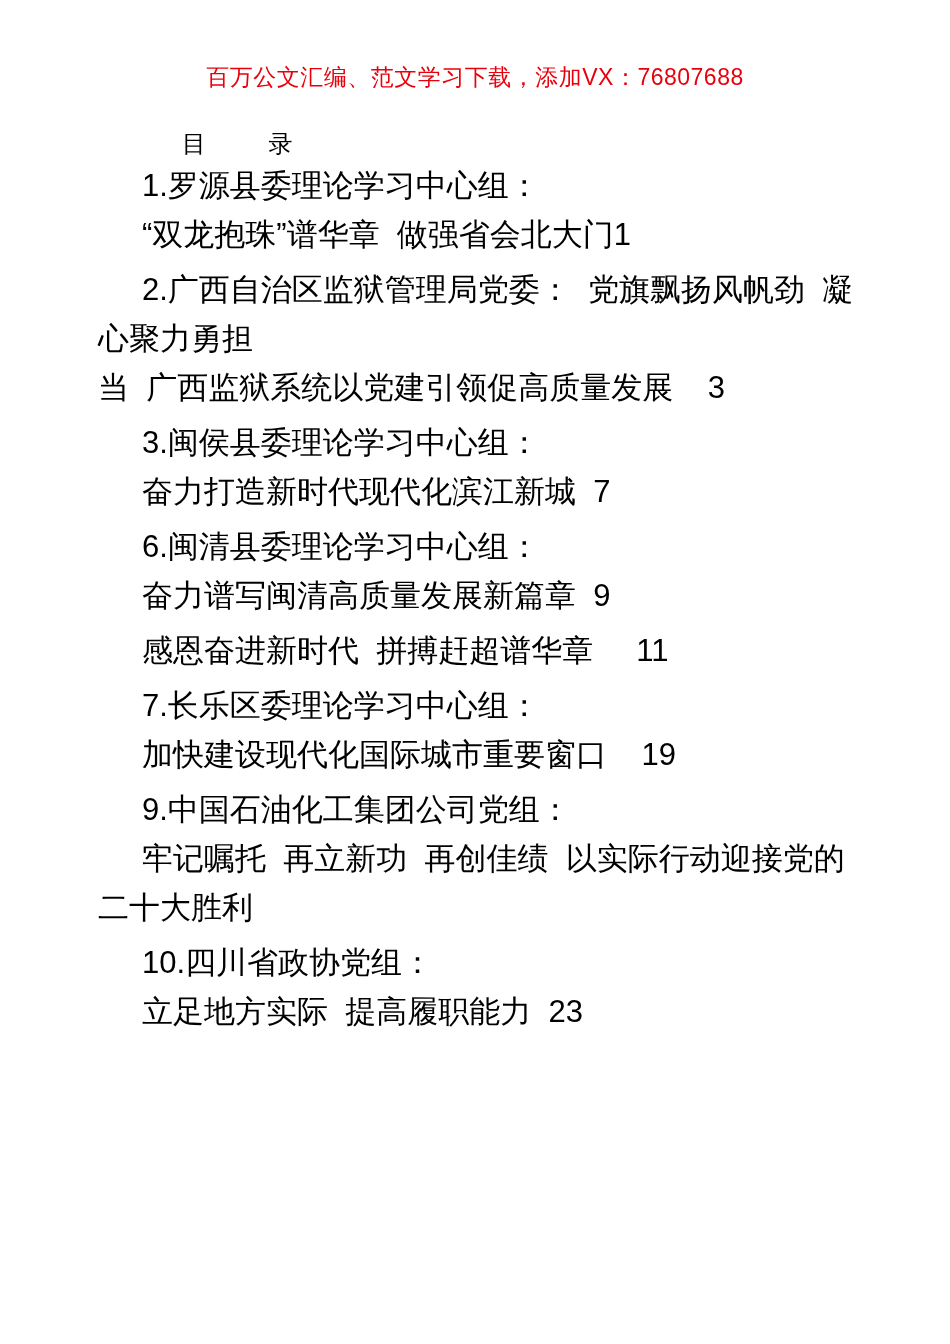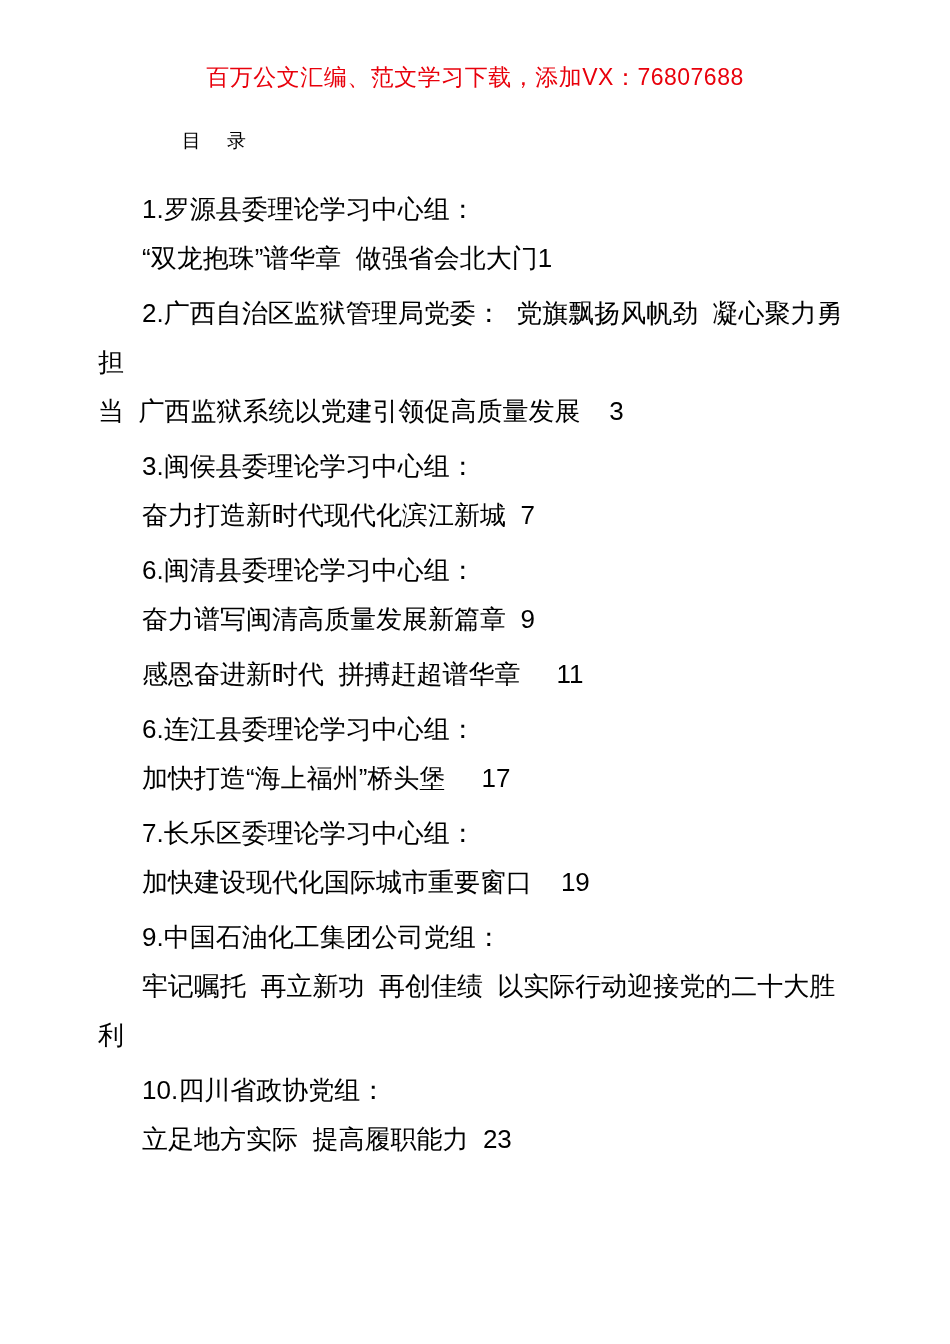--- a/index.html
+++ b/index.html
@@ -41,10 +41,10 @@
     width: 760px;
   }
   .toc-title {
-    font-size: 19px;
+    font-size: 24px;
     letter-spacing: 1px;
-    margin: 0 0 31px 84px;
-    font-family: Liberation Sans, sans-serif;
+    margin: 0 0 1px 84px;
+    font-family: Liberation Mono, monospace;
     white-space: pre;
   }
   .entry {

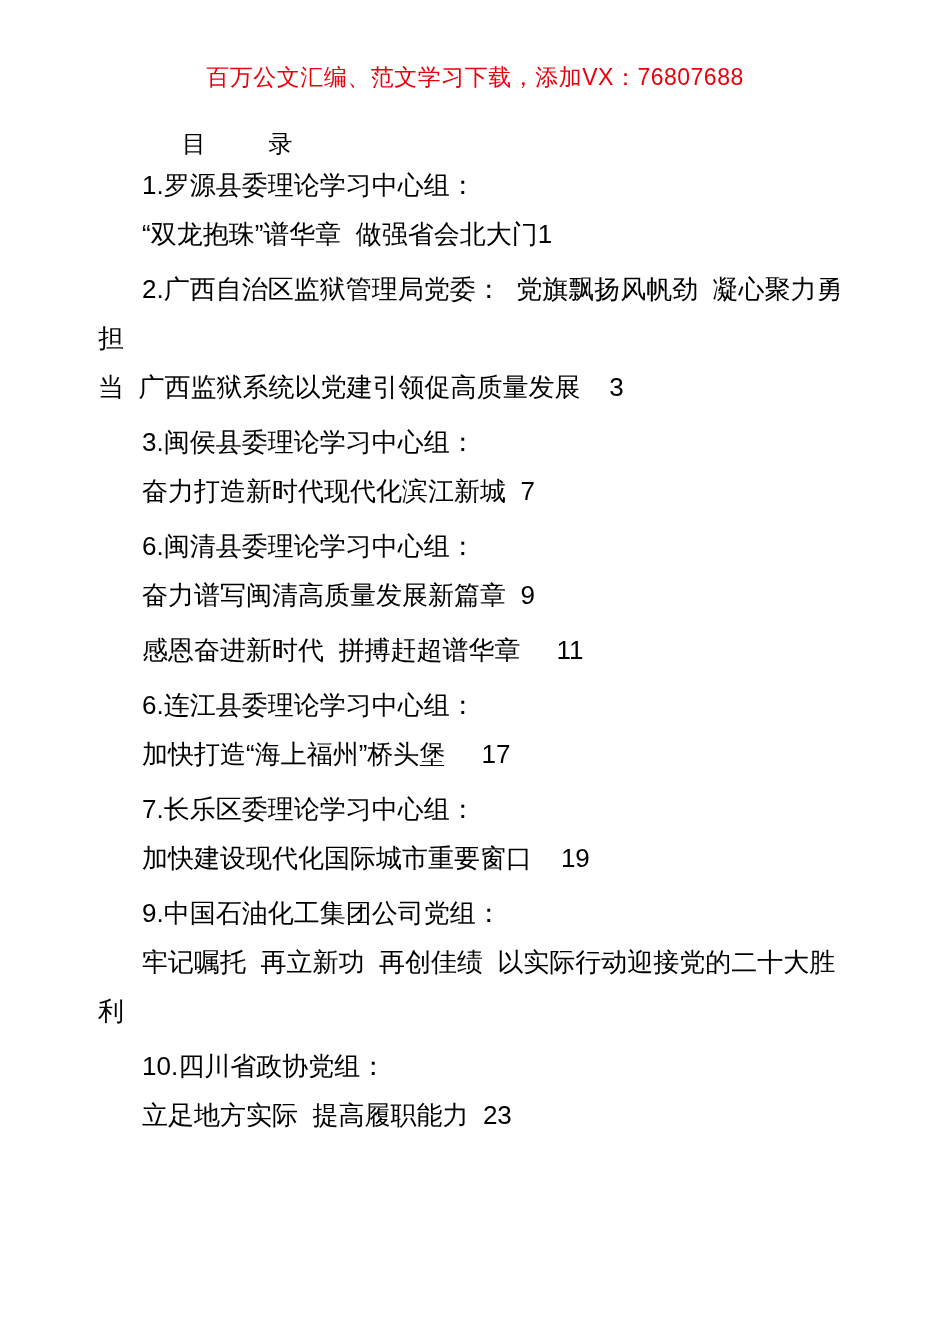--- a/index.html
+++ b/index.html
@@ -51,7 +51,7 @@
     margin-bottom: 6px;
   }
   .line {
-    font-size: 26px;
+    font-size: 31px;
     line-height: 49px;
     font-family: "Liberation Sans", "DejaVu Sans", sans-serif;
     white-space: pre-wrap;

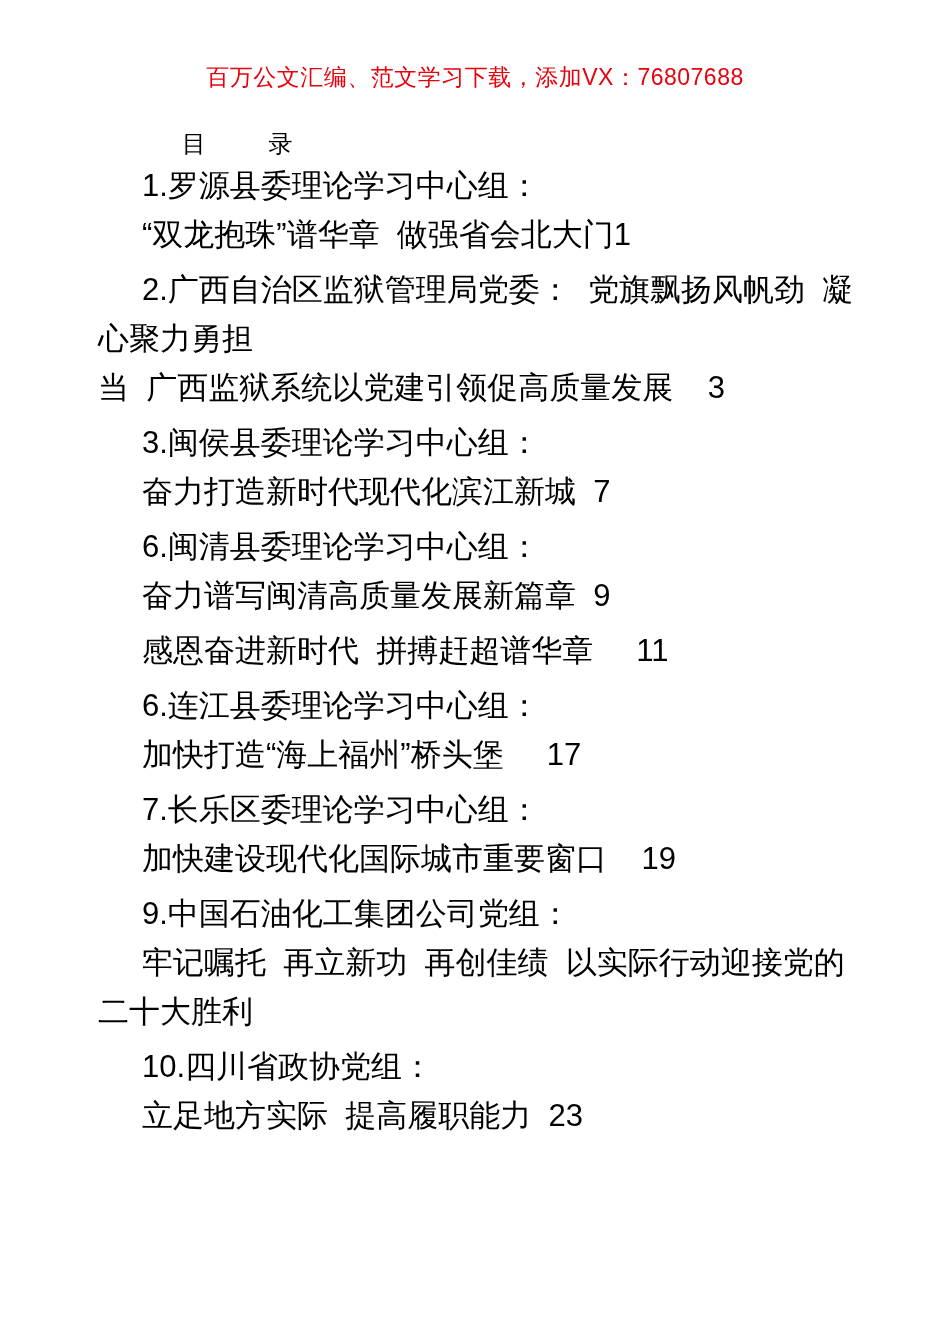--- a/index.html
+++ b/index.html
@@ -99,10 +99,6 @@
       <div class="line indent">感恩奋进新时代  拼搏赶超谱华章     11</div>
     </div>
 
-    <div class="entry">
-      <div class="line indent">6.连江县委理论学习中心组：</div>
-      <div class="line indent">加快打造“海上福州”桥头堡     17</div>
-    </div>
 
     <div class="entry">
       <div class="line indent">7.长乐区委理论学习中心组：</div>

